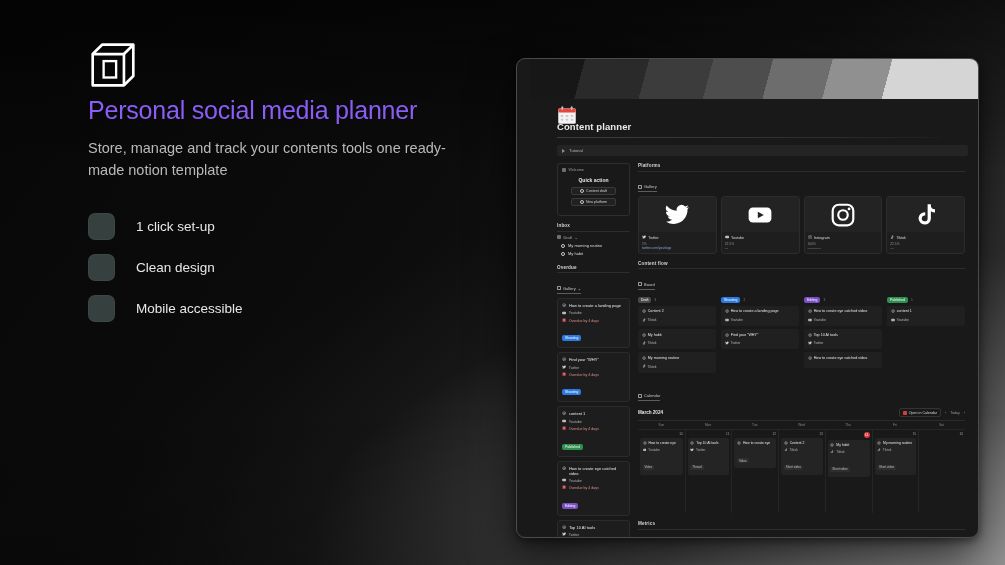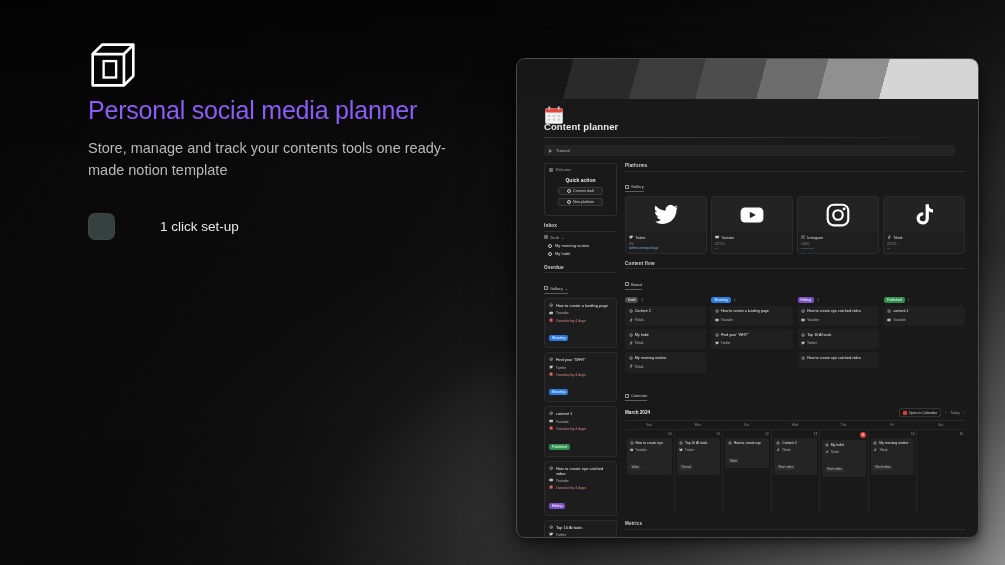--- a/index.html
+++ b/index.html
@@ -52,6 +52,7 @@
     border:1px solid #4b4b4b;
     box-shadow:0 22px 46px rgba(0,0,0,.62), 0 3px 10px rgba(0,0,0,.5);
     overflow:hidden;
+    padding-left:13px;
   }
   
   .cover{

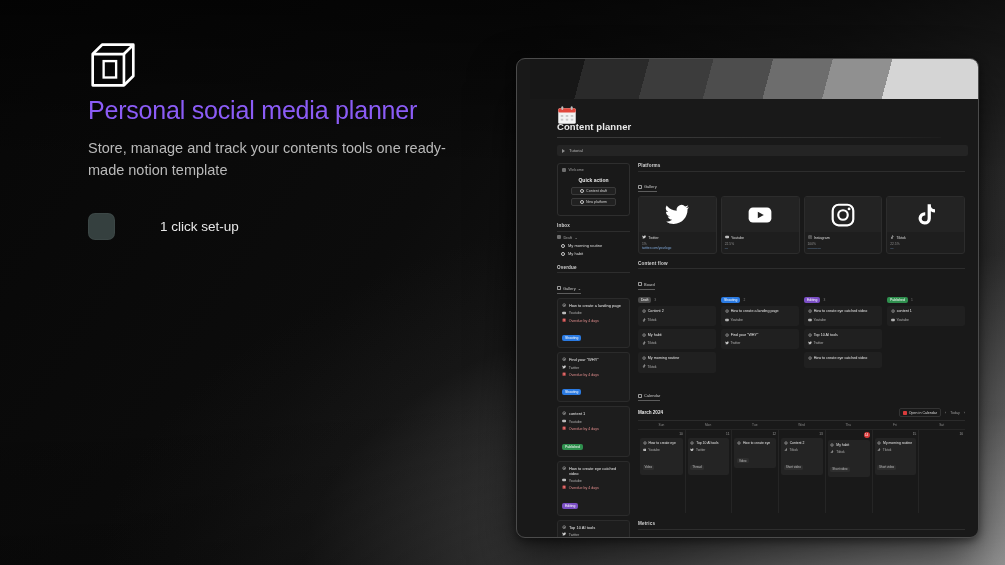--- a/index.html
+++ b/index.html
@@ -36,7 +36,7 @@
     margin-top:12px; font-size:14.5px; color:#b9b9b9; line-height:1.52; max-width:392px;
   }
   .features{ margin-top:25px; }
-  .feature{ display:flex; align-items:center; height:41px;gap:24px; }
+  .feature{ display:flex; align-items:center; height:41px; }
   .fbox{
     width:27px; height:27px; border-radius:7px;
     background:#35403f;

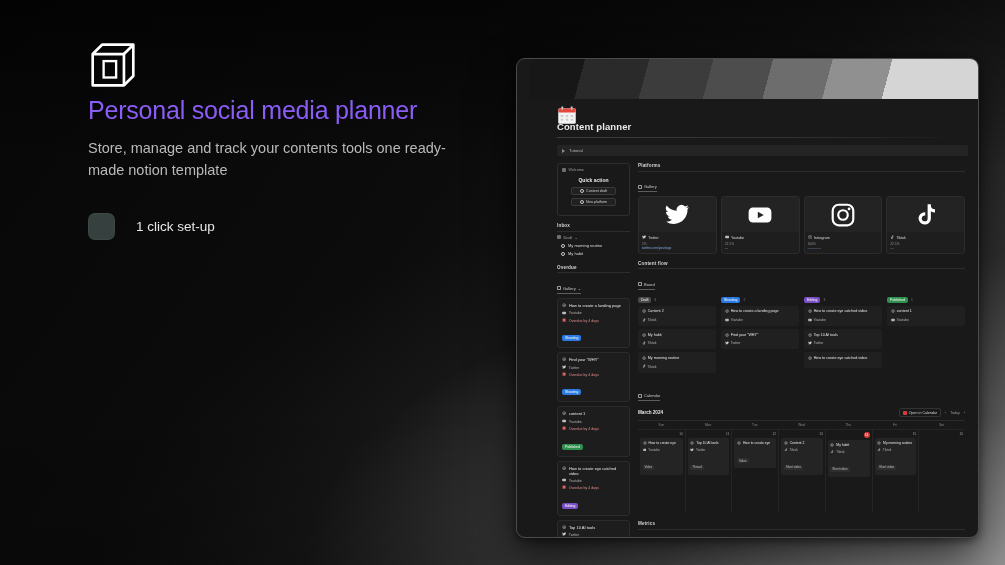--- a/index.html
+++ b/index.html
@@ -193,6 +193,10 @@
       <div class="fbox"></div>
       <div class="flabel">1 click set-up</div>
     </div>
+    <div class="feature">
+      <div class="fbox"></div>
+      <div class="flabel">Clean design</div>
+    </div>
   </div>
 </div>
 

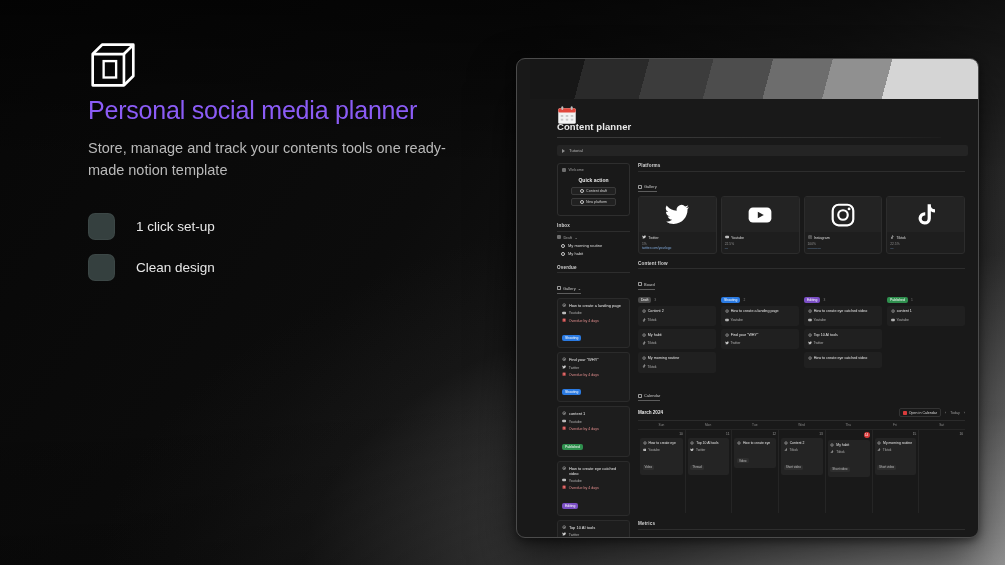--- a/index.html
+++ b/index.html
@@ -197,6 +197,10 @@
       <div class="fbox"></div>
       <div class="flabel">Clean design</div>
     </div>
+    <div class="feature">
+      <div class="fbox"></div>
+      <div class="flabel">Mobile accessible</div>
+    </div>
   </div>
 </div>
 

